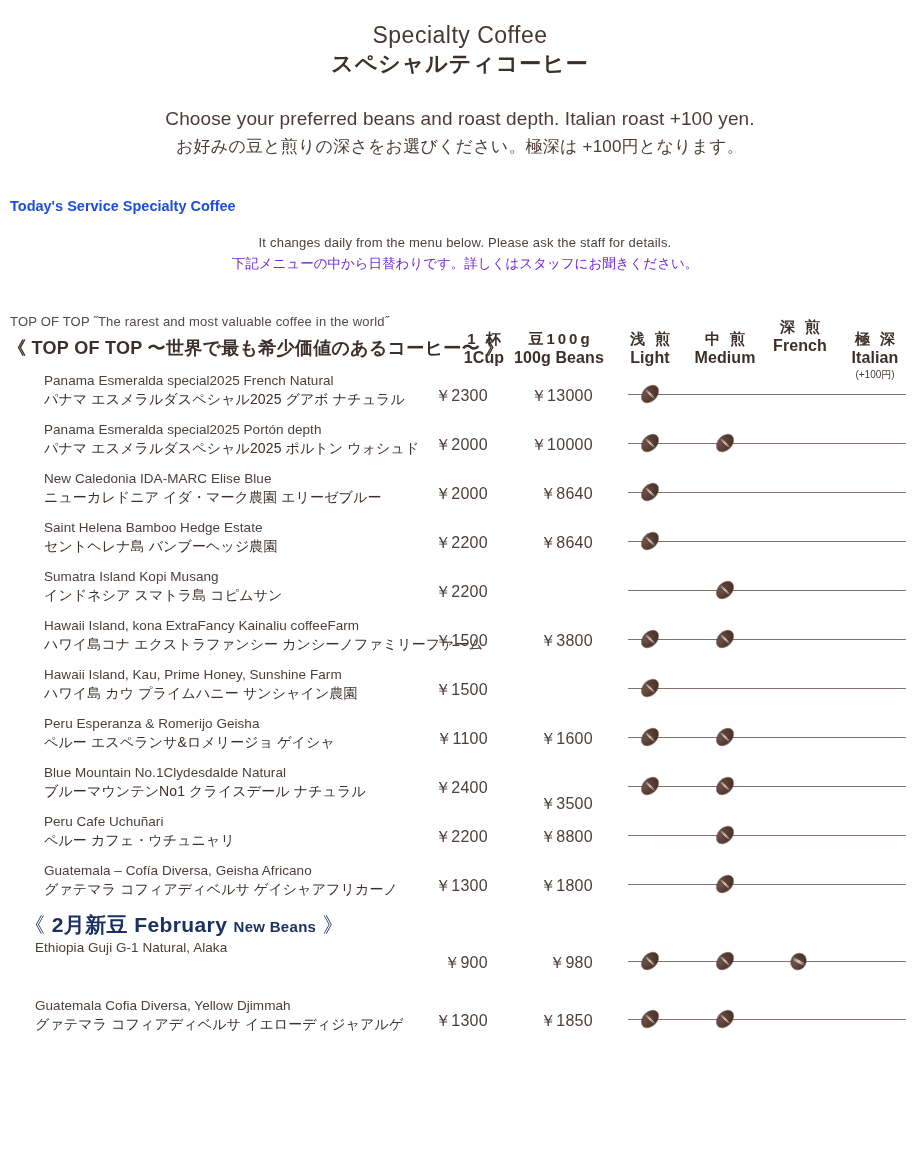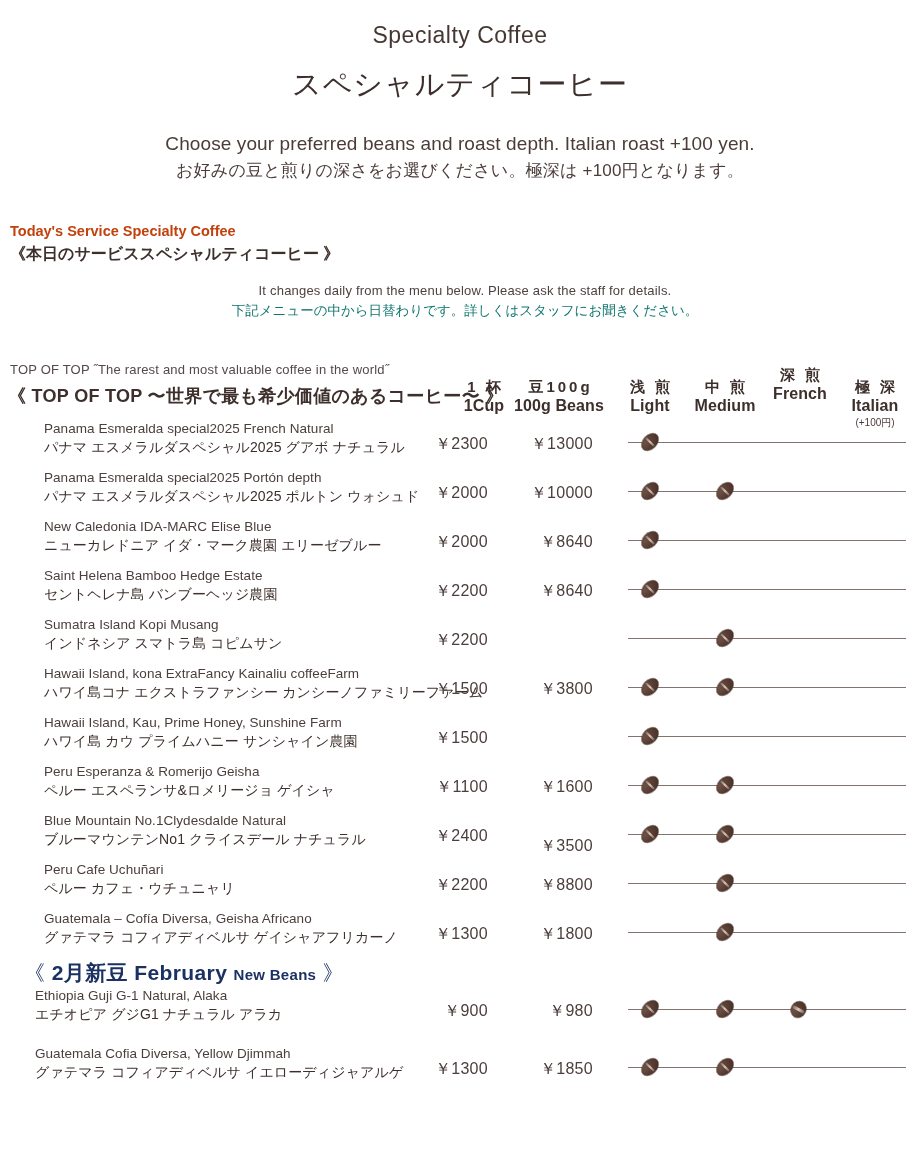--- a/index.html
+++ b/index.html
@@ -31,12 +31,12 @@
     line-height: 1.15;
   }
   .title-ja {
-    font-size: 29px;
-    font-weight: normal;
+    font-size: 22px;
+    font-weight: bold;
     letter-spacing: 1px;
     color: #3d2f2b;
     line-height: 1.25;
-    margin-top: 18px;
+    margin-top: 2px;
   }
 
   .subtitle-block {

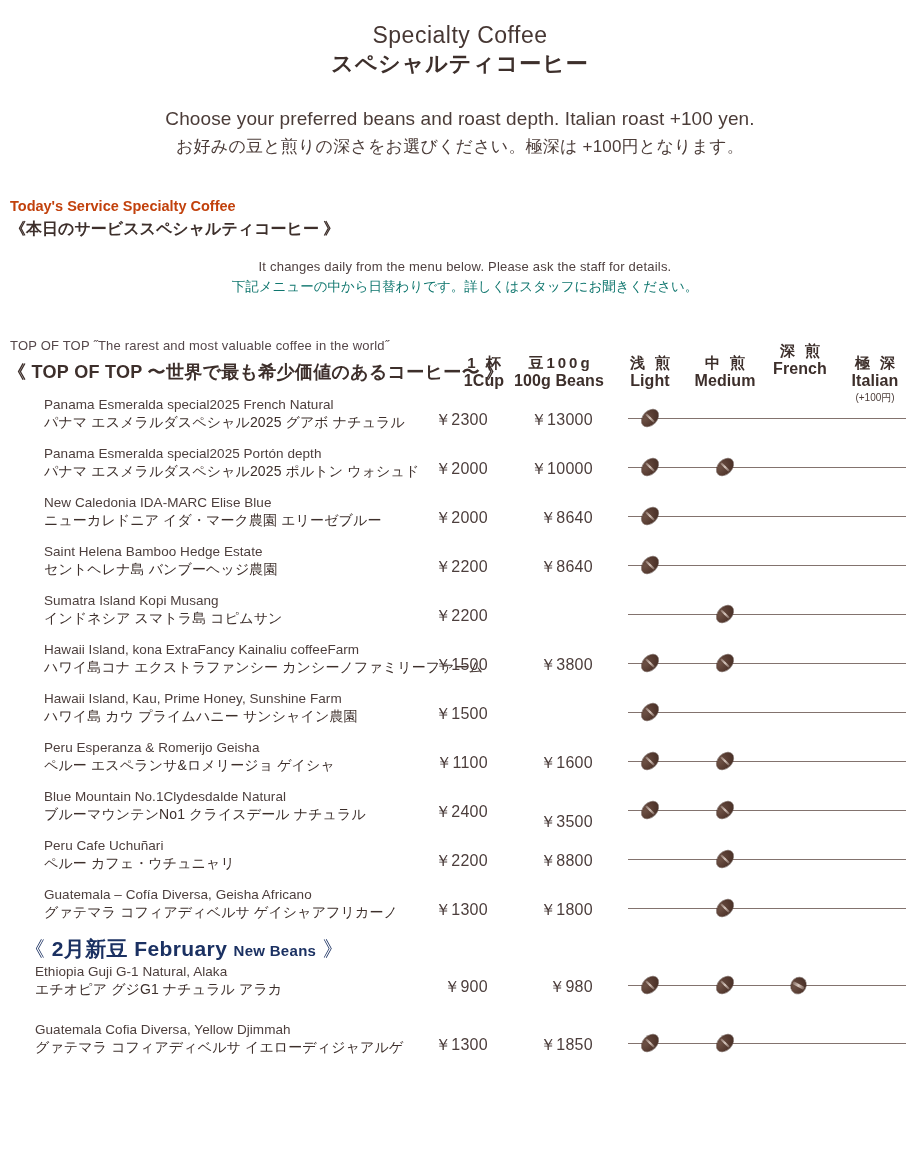--- a/index.html
+++ b/index.html
@@ -65,7 +65,7 @@
   .service-title-en {
     font-size: 14.5px;
     font-weight: bold;
-    color: #c2410c;
+    color: #1d4ed8;
     line-height: 1.45;
   }
   .service-title-ja {

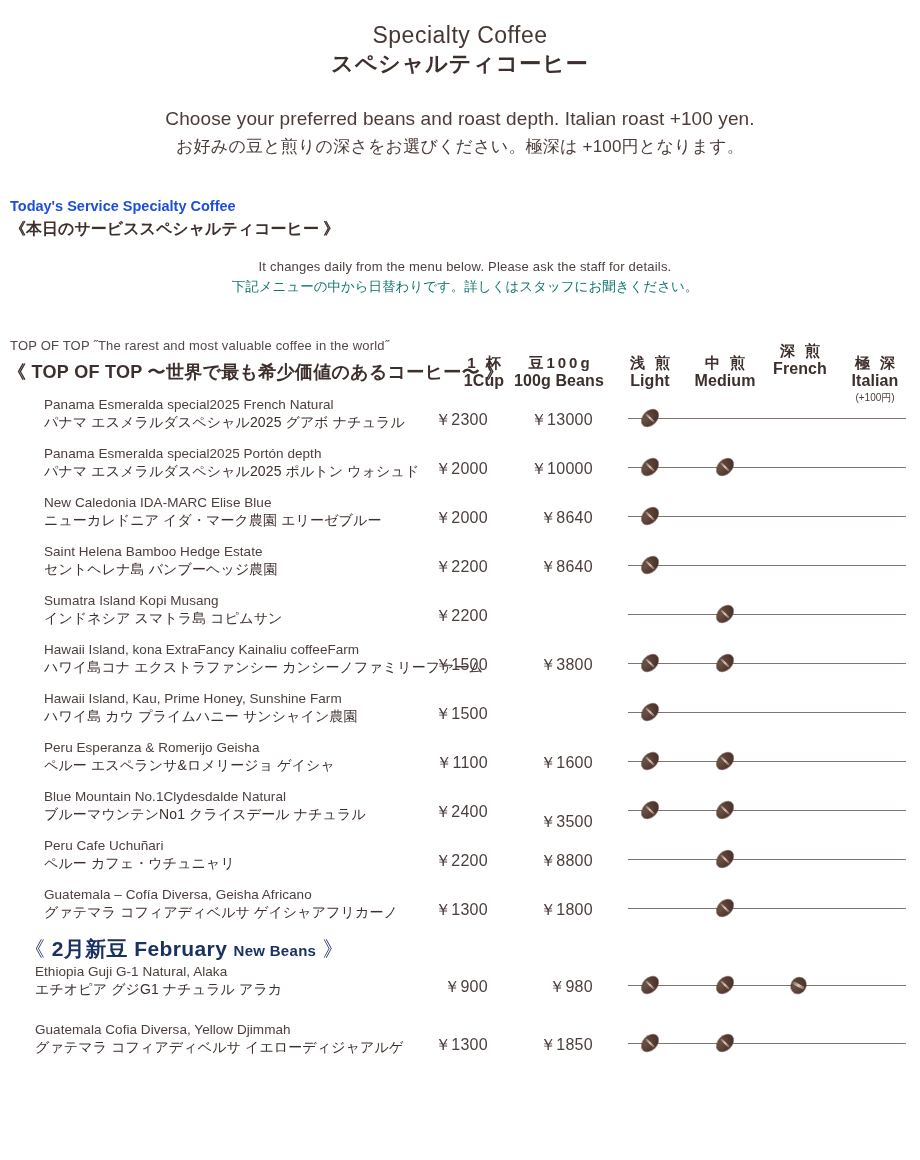--- a/index.html
+++ b/index.html
@@ -259,7 +259,6 @@
 
 <div class="service-block">
   <div class="service-title-en">Today's Service Specialty Coffee</div>
-  <div class="service-title-ja">《本日のサービススペシャルティコーヒー  》</div>
   <div class="service-note">
     <div class="service-note-en">It changes daily from the menu below. Please ask the staff for details.</div>
     <div class="service-note-ja">下記メニューの中から日替わりです。詳しくはスタッフにお聞きください。</div>

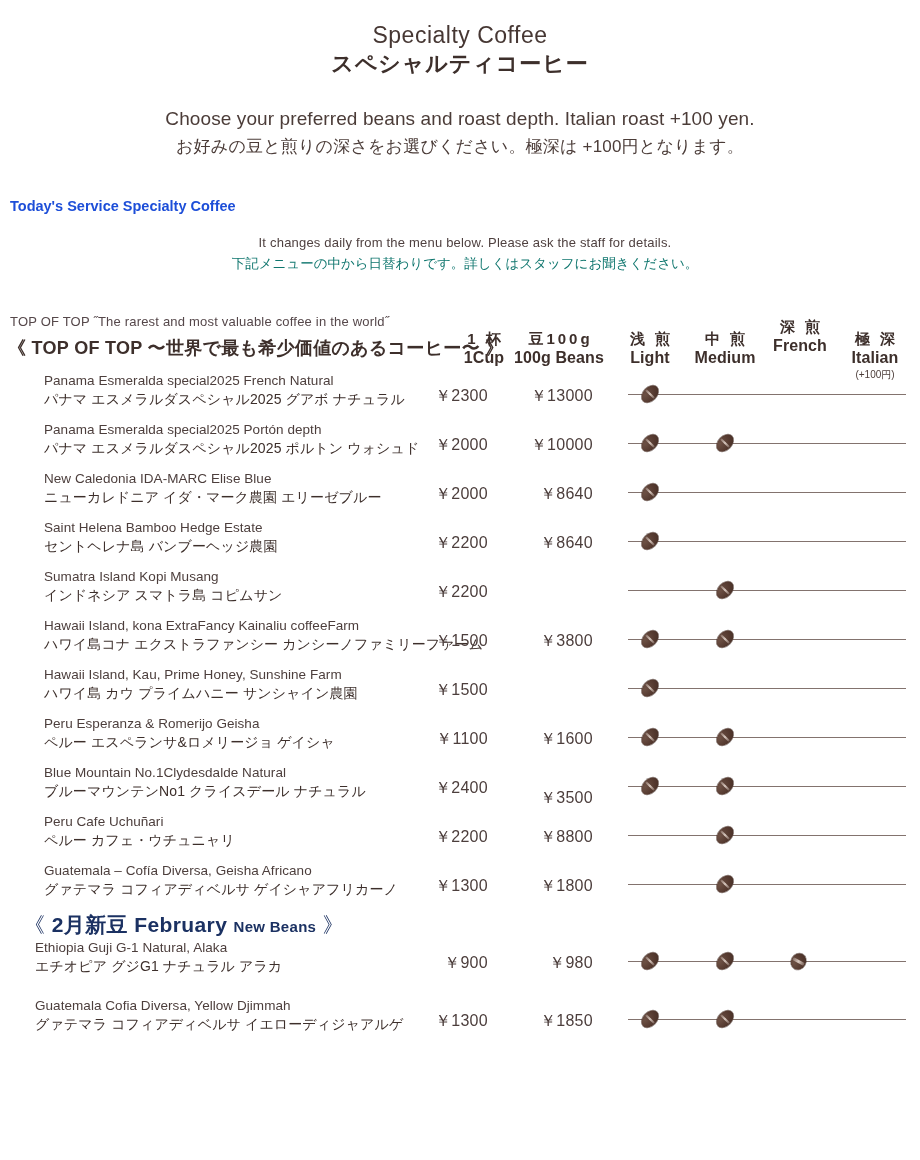--- a/index.html
+++ b/index.html
@@ -86,7 +86,7 @@
   }
   .service-note-ja {
     font-size: 13.5px;
-    color: #0f766e;
+    color: #6d28d9;
     line-height: 1.55;
   }
 

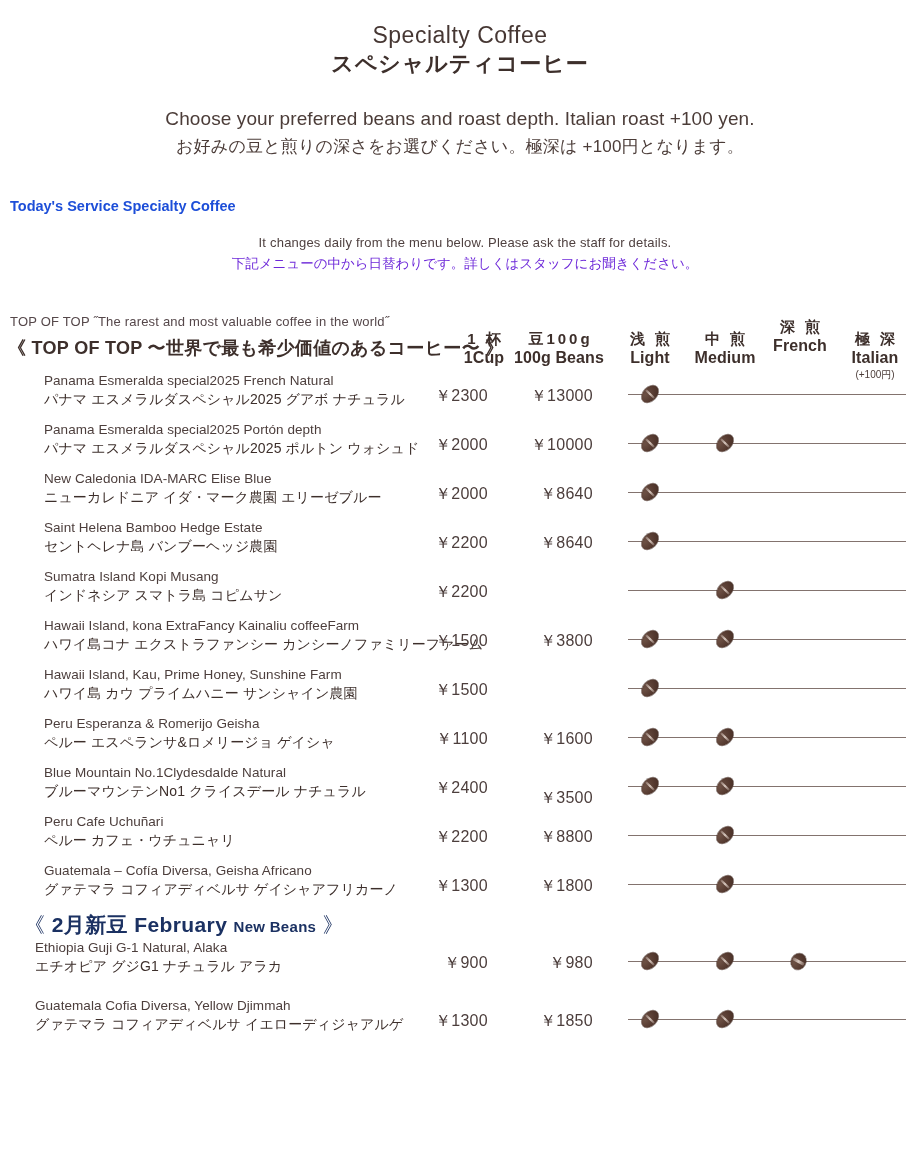--- a/index.html
+++ b/index.html
@@ -407,7 +407,7 @@
         <span class="name-ja">ブルーマウンテンNo1  クライスデール  ナチュラル</span>
       </div>
       <div class="price price-cup" style="top: 14px;">￥2400</div>
-      <div class="price price-bean" style="top: 24px;">￥3500</div>
+      <div class="price price-bean" style="top: 30px;">￥3500</div>
       <div class="roast-scale" style="top: 12px;">
         <div class="roast-line"></div>
         <div class="bean" style="left: 22px;"></div>

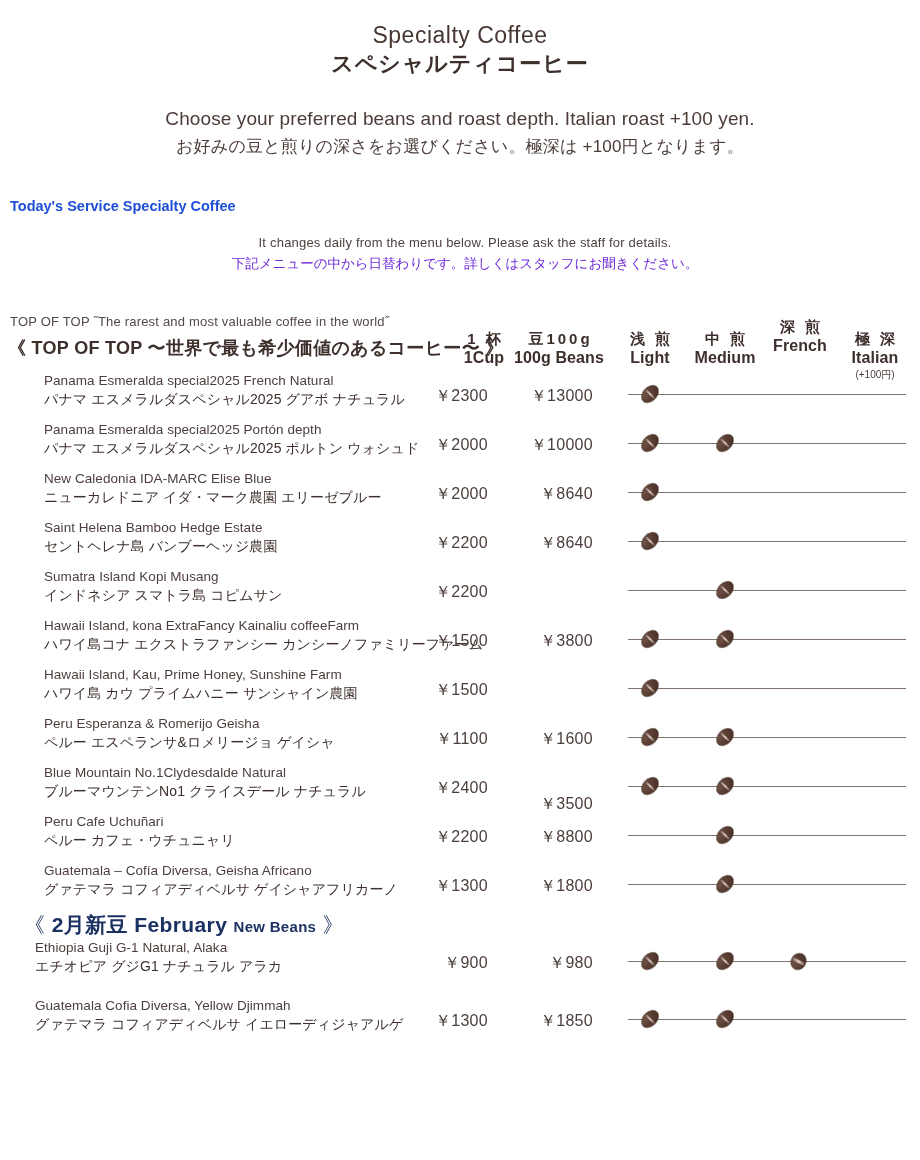--- a/index.html
+++ b/index.html
@@ -451,7 +451,6 @@
       <div class="menu-row">
         <div class="row-names">
           <span class="name-en">Ethiopia Guji G-1 Natural, Alaka</span>
-          <span class="name-ja">エチオピア  グジG1 ナチュラル  アラカ</span>
         </div>
         <div class="price price-cup" style="top: 14px;">￥900</div>
         <div class="price price-bean" style="top: 14px;">￥980</div>

